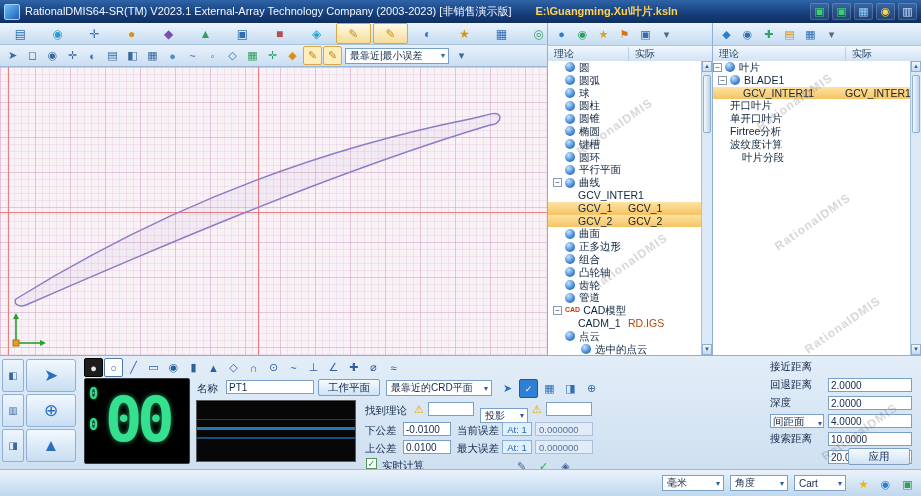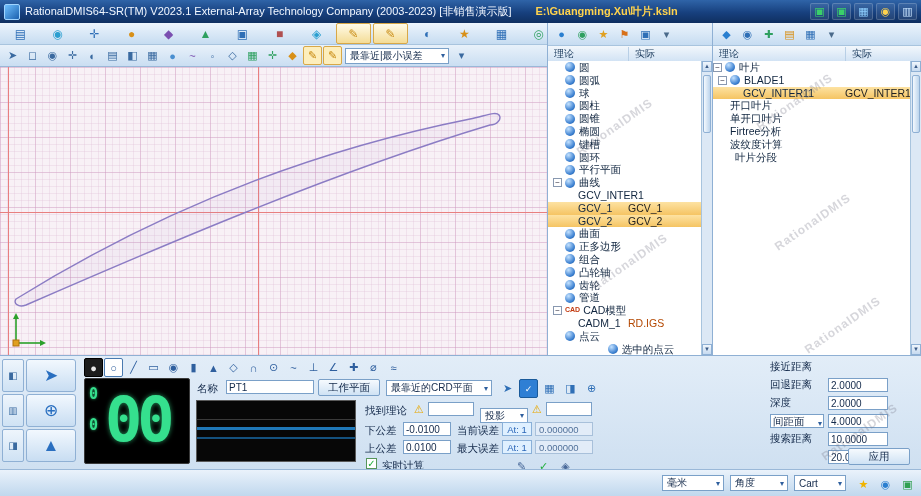--- a/index.html
+++ b/index.html
@@ -406,7 +406,7 @@
         <div class="trow" style="padding-left: 17px;">
           <span class="tlabel">波纹度计算</span>
         </div>
-        <div class="trow" style="padding-left: 22px;">
+        <div class="trow" style="padding-left: 29px;">
           <span class="tlabel">叶片分段</span>
         </div>
       </div>

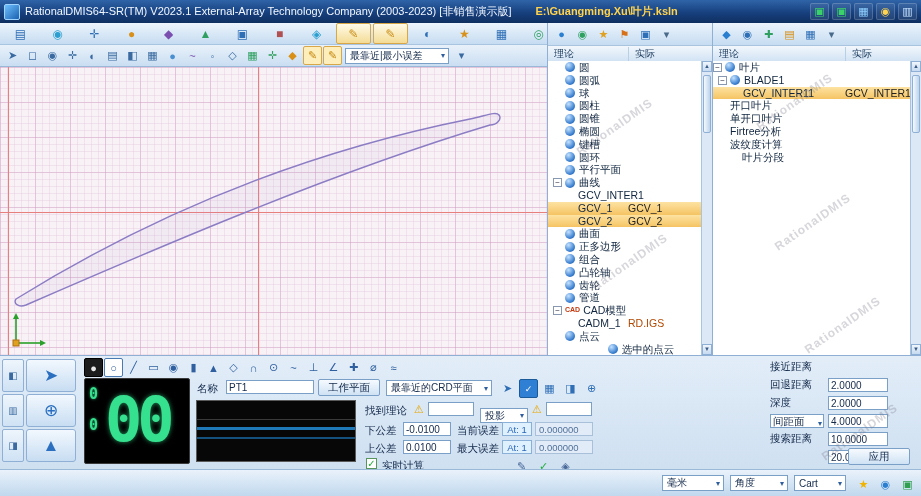--- a/index.html
+++ b/index.html
@@ -352,7 +352,7 @@
           <span class="ticon"></span>
           <span class="tlabel">点云</span>
         </div>
-        <div class="trow" style="padding-left: 33px; justify-content: center;">
+        <div class="trow" style="padding-left: 33px;">
           <span class="ticon"></span>
           <span class="tlabel">选中的点云</span>
         </div>

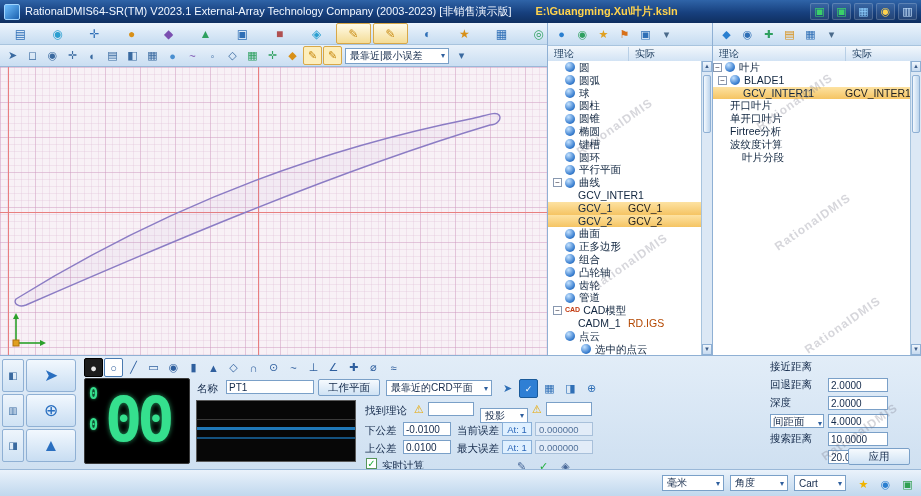--- a/index.html
+++ b/index.html
@@ -123,7 +123,7 @@
   .pcombo{border:1px solid #7aa0c8;background:#fff;height:14px;line-height:13px;padding-left:2px;
     box-sizing:border-box;position:relative;width:54px;margin-right:0;}
   .pcombo::after{content:"▾";position:absolute;right:1px;top:2px;font-size:8px;color:#2f5f9e;}
-  .pinput{width:60px;height:14px;background:#fff;border:1px solid #7aa0c8;font-size:10px;
+  .pinput{width:84px;height:14px;background:#fff;border:1px solid #7aa0c8;font-size:10px;
     color:#13294a;padding:0 2px;box-sizing:border-box;margin-left:4px;font-family:inherit;margin-top:36px;}
   #apply-btn{left:848px;top:92px;width:62px;height:17px;}
   

